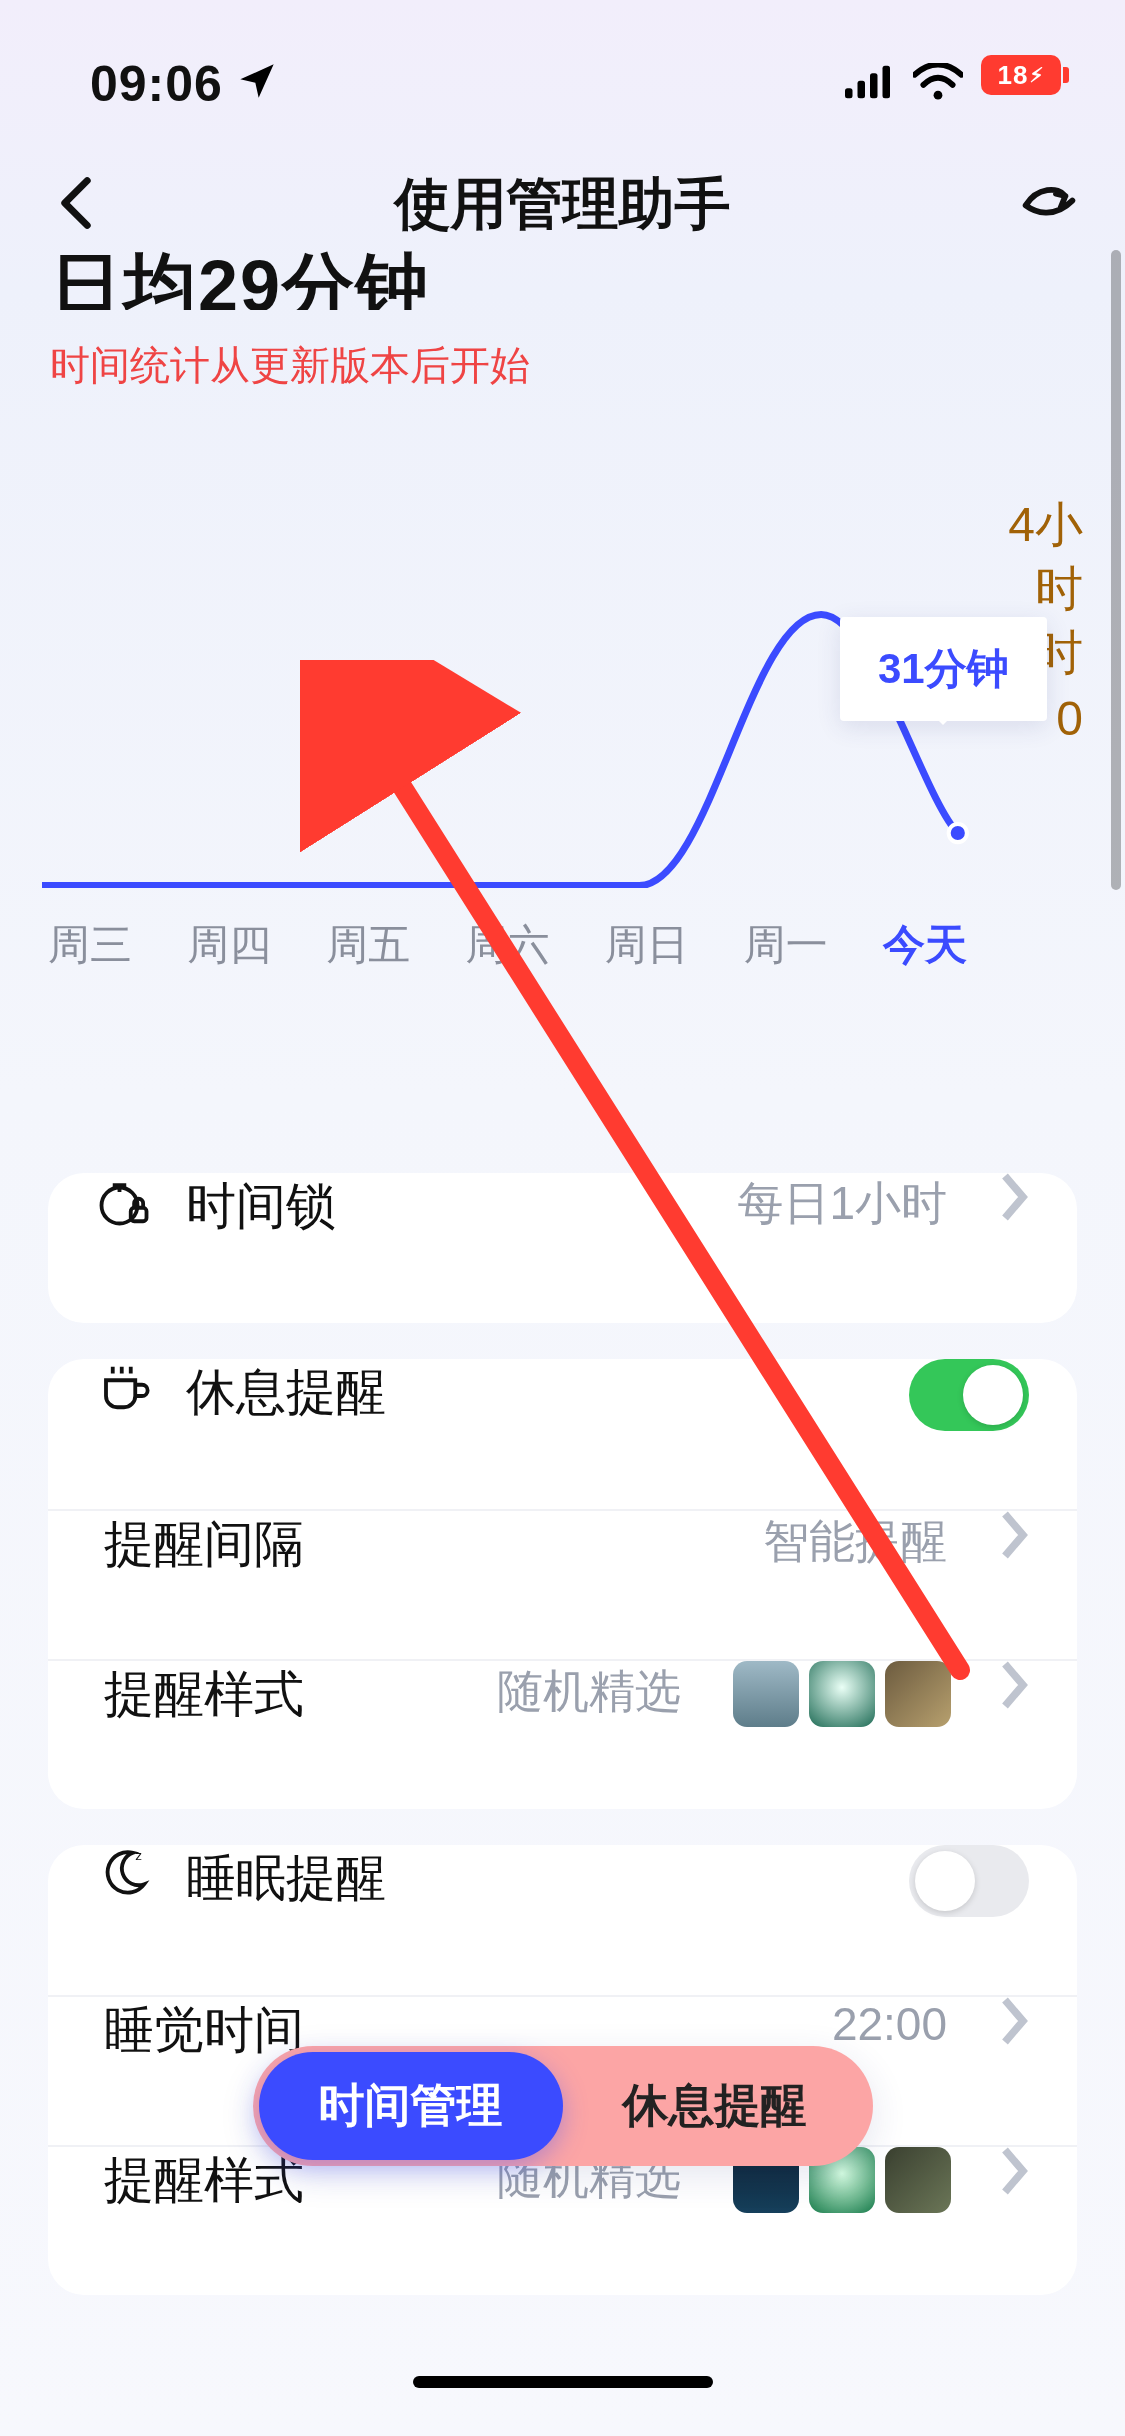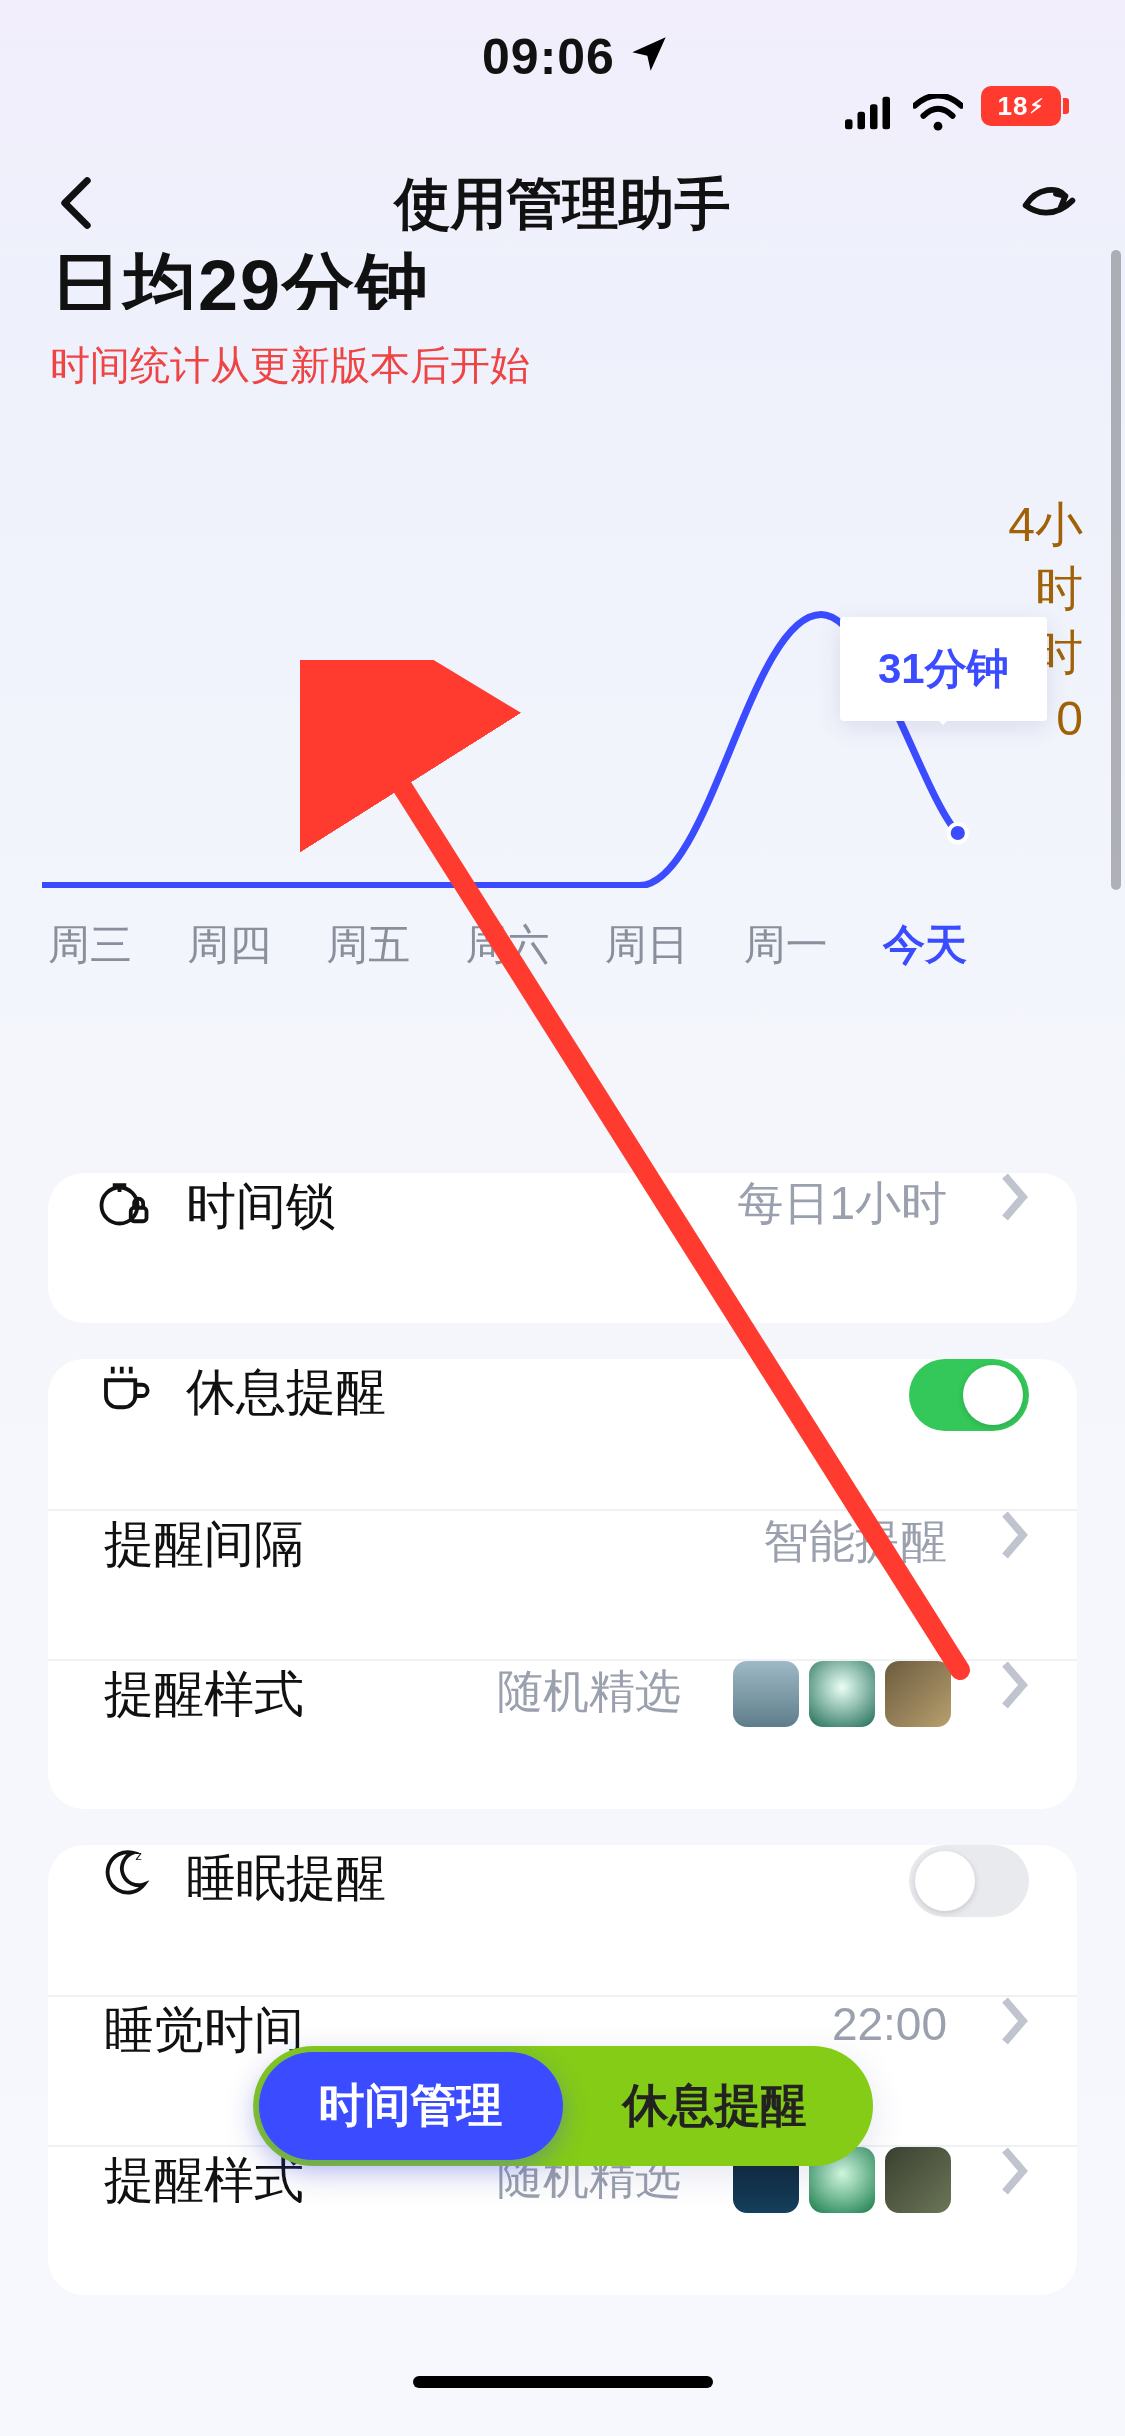--- a/index.html
+++ b/index.html
@@ -21,7 +21,6 @@
     font-size: 50px;
     font-weight: 700;
     letter-spacing: 1px;
-    flex-direction: column;
   }
   .status-left { display: flex; align-items: center; gap: 14px; }
   .status-right { margin-left: auto; display: flex; align-items: flex-start; gap: 18px; }

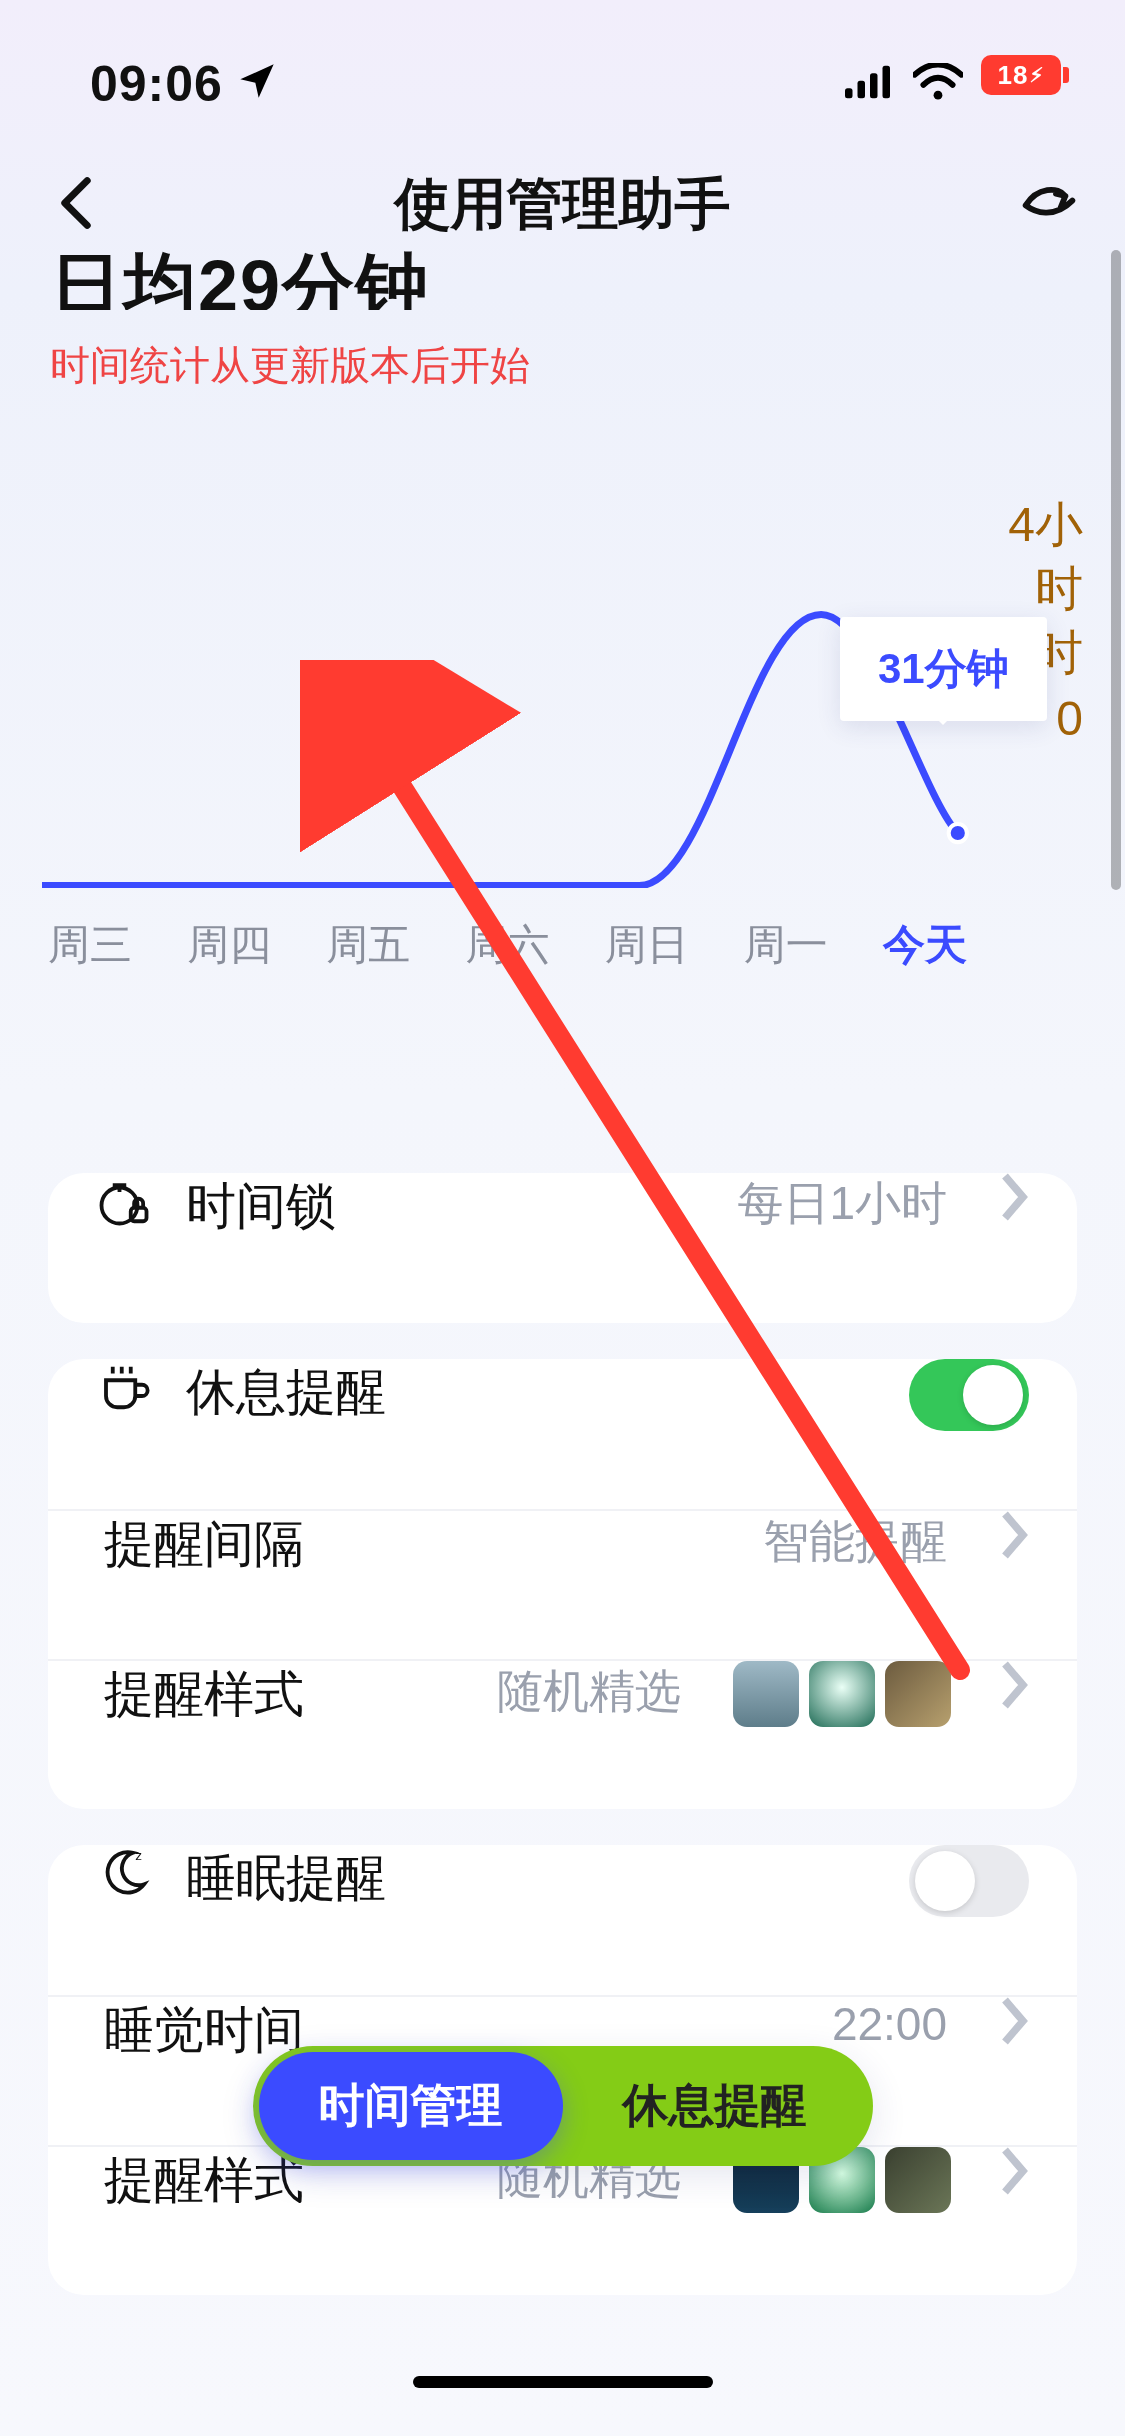--- a/index.html
+++ b/index.html
@@ -132,7 +132,7 @@
   .segmented {
     position: absolute; left: 50%; transform: translateX(-50%);
     bottom: 270px; width: 620px; height: 120px;
-    background: #84cc16; border-radius: 60px;
+    background: #fca5a5; border-radius: 60px;
     display: flex; align-items: flex-start;
     box-shadow: 0 10px 36px rgba(40,50,120,.12);
     padding: 6px;

